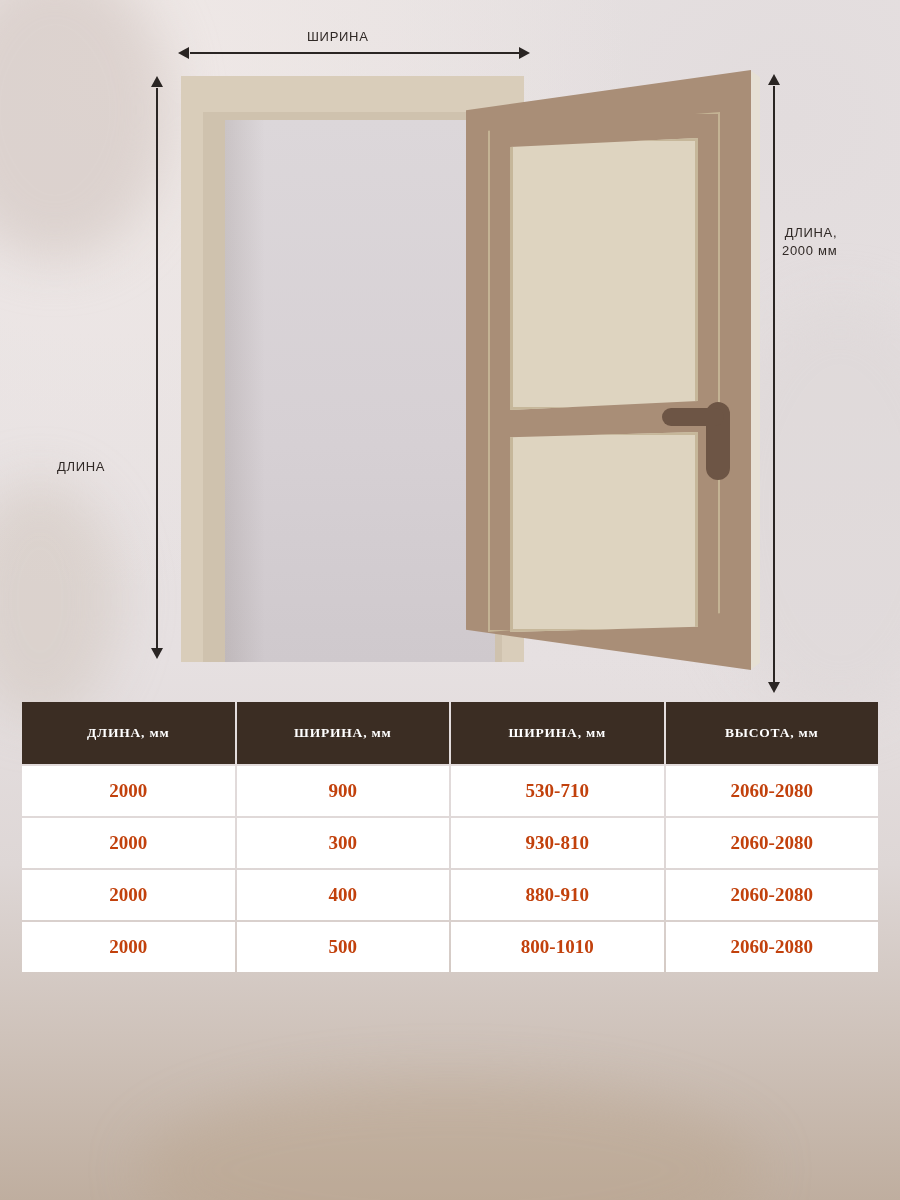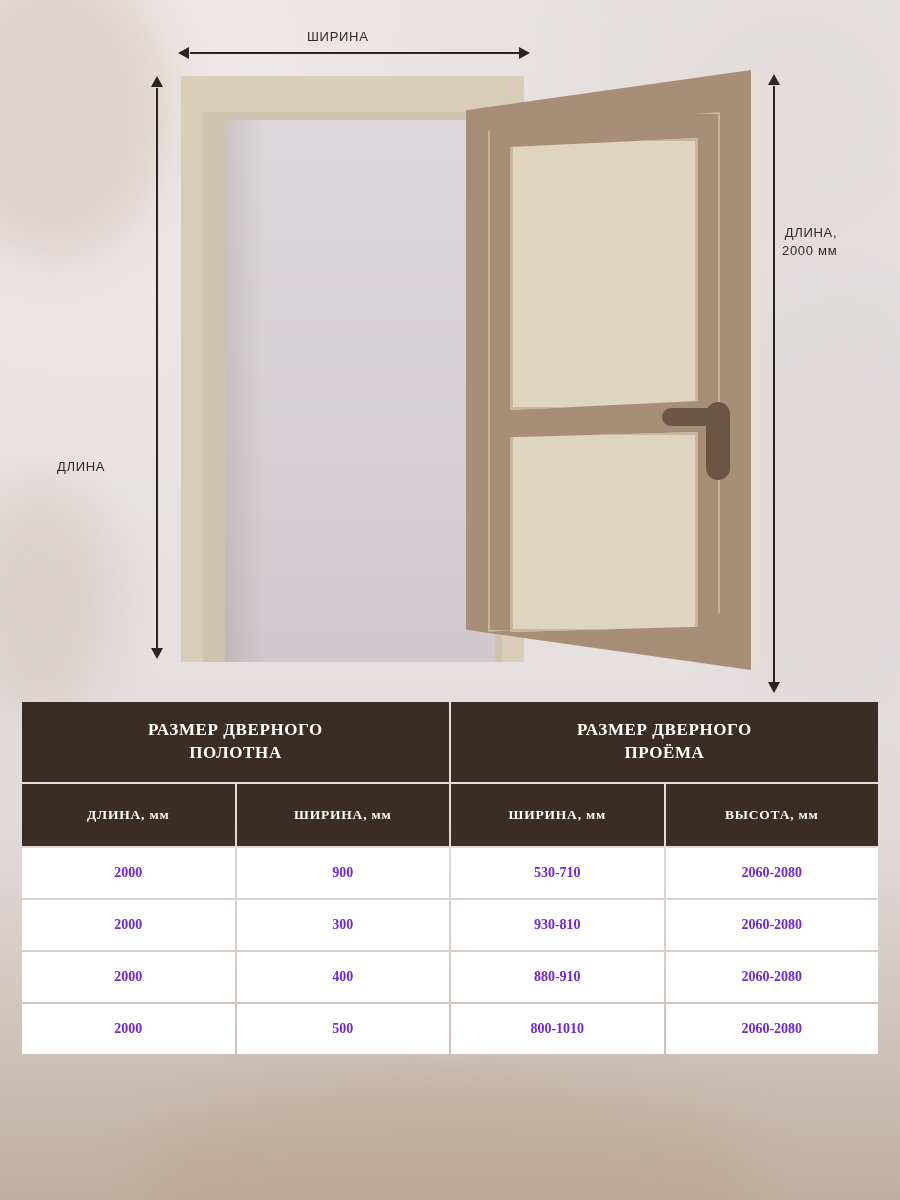--- a/index.html
+++ b/index.html
@@ -267,12 +267,6 @@
     <table class="sizes">
       <thead>
         <tr>
-          <th class="grp-head" colspan="2">РАЗМЕР ДВЕРНОГО
-ПОЛОТНА</th>
-          <th class="grp-head" colspan="2">РАЗМЕР ДВЕРНОГО
-ПРОЁМА</th>
-        </tr>
-        <tr>
           <th class="col-head">ДЛИНА, мм</th>
           <th class="col-head">ШИРИНА, мм</th>
           <th class="col-head">ШИРИНА,  мм</th>

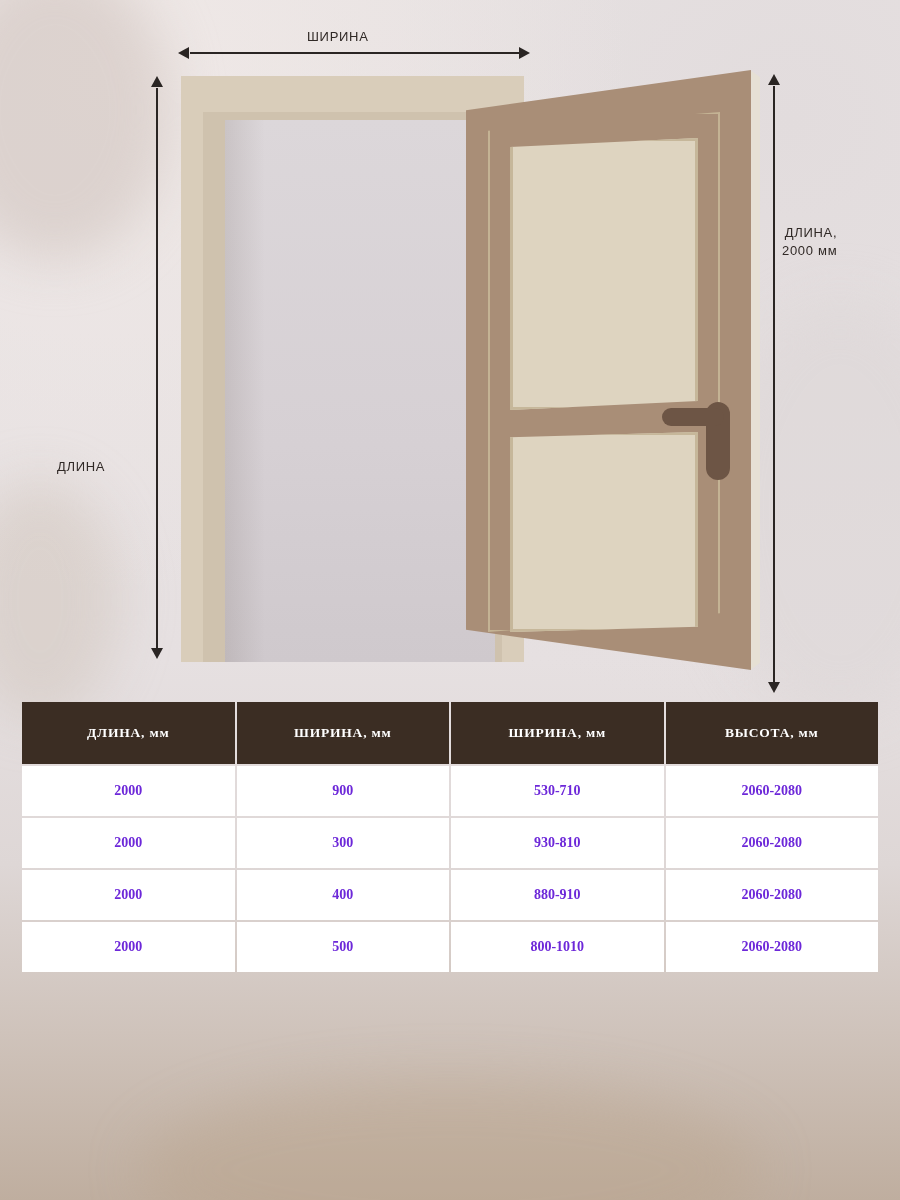--- a/index.html
+++ b/index.html
@@ -211,8 +211,8 @@
   }
   td.cell {
     background: #ffffff;
-    color: #6d28d9;
-    font-size: 14px;
+    color: #c2410c;
+    font-size: 19px;
     font-weight: 700;
     height: 50px;
     text-align: center;

